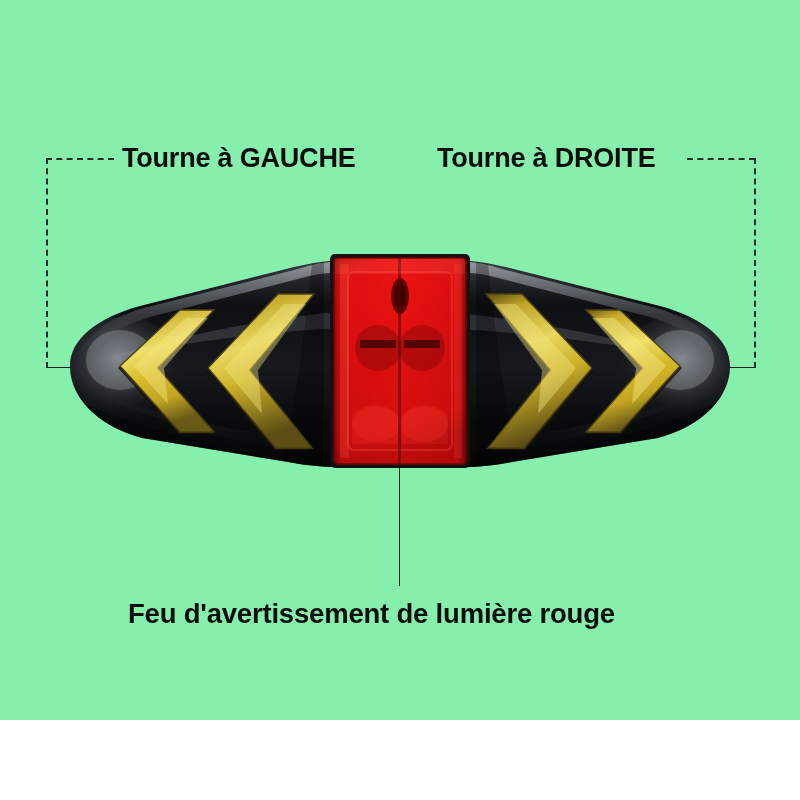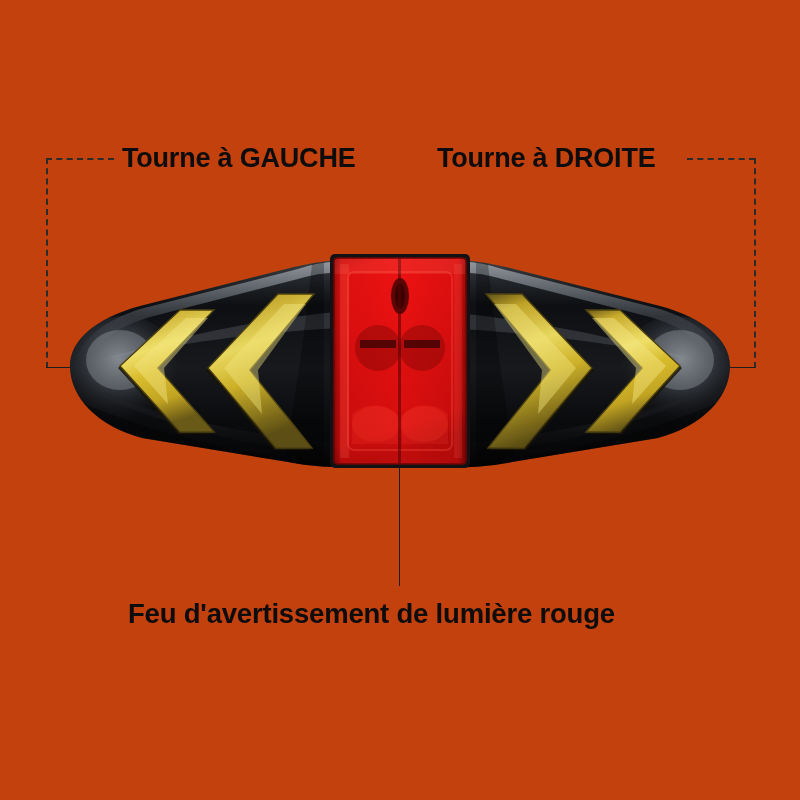--- a/index.html
+++ b/index.html
@@ -14,8 +14,8 @@
   #stage {
     position: relative;
     width: 800px;
-    height: 800px;
-    background: #c2410c;
+    height: 720px;
+    background: #86efac;
     overflow: hidden;
   }
 

